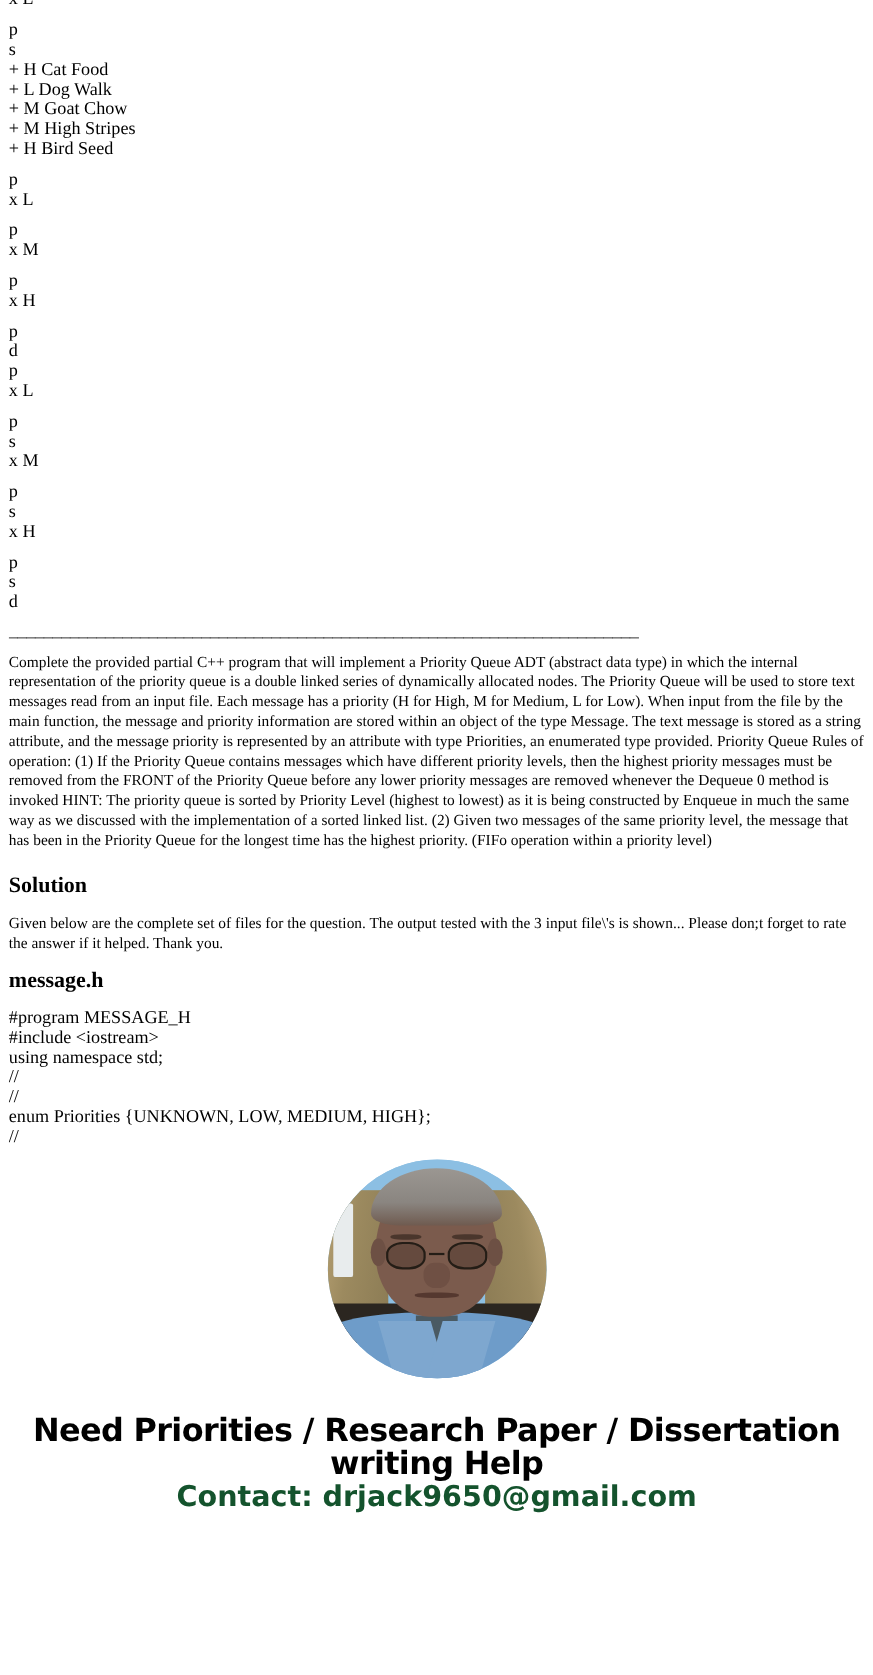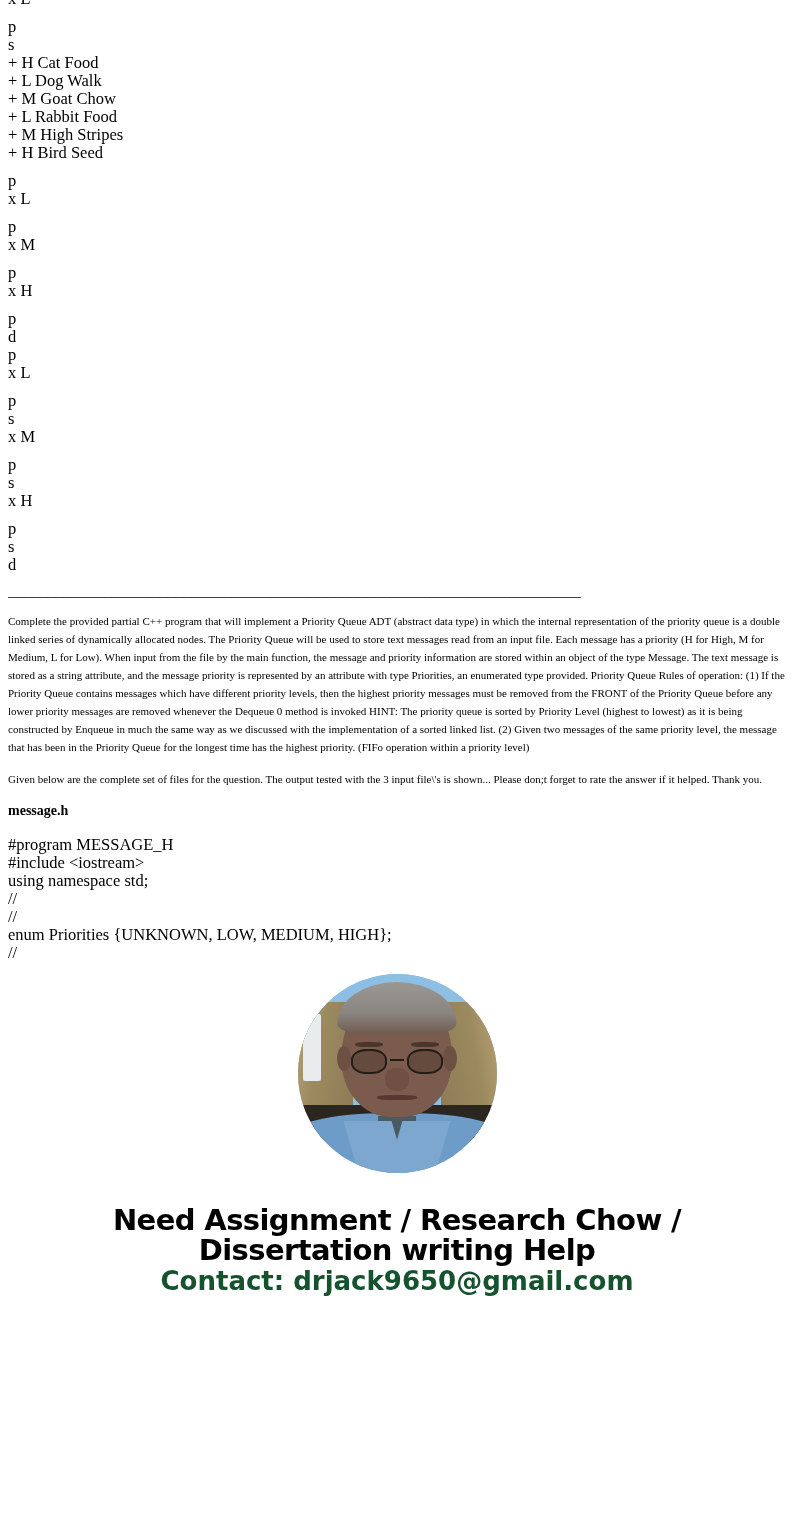--- a/index.html
+++ b/index.html
@@ -287,7 +287,6 @@
       <div class="line">+ H Cat Food</div>
       <div class="line">+ L Dog Walk</div>
       <div class="line">+ M Goat Chow</div>
-      <div class="line">+ L Rabbit Food</div>
       <div class="line">+ M High Stripes</div>
       <div class="line">+ H Bird Seed</div>
     </div>

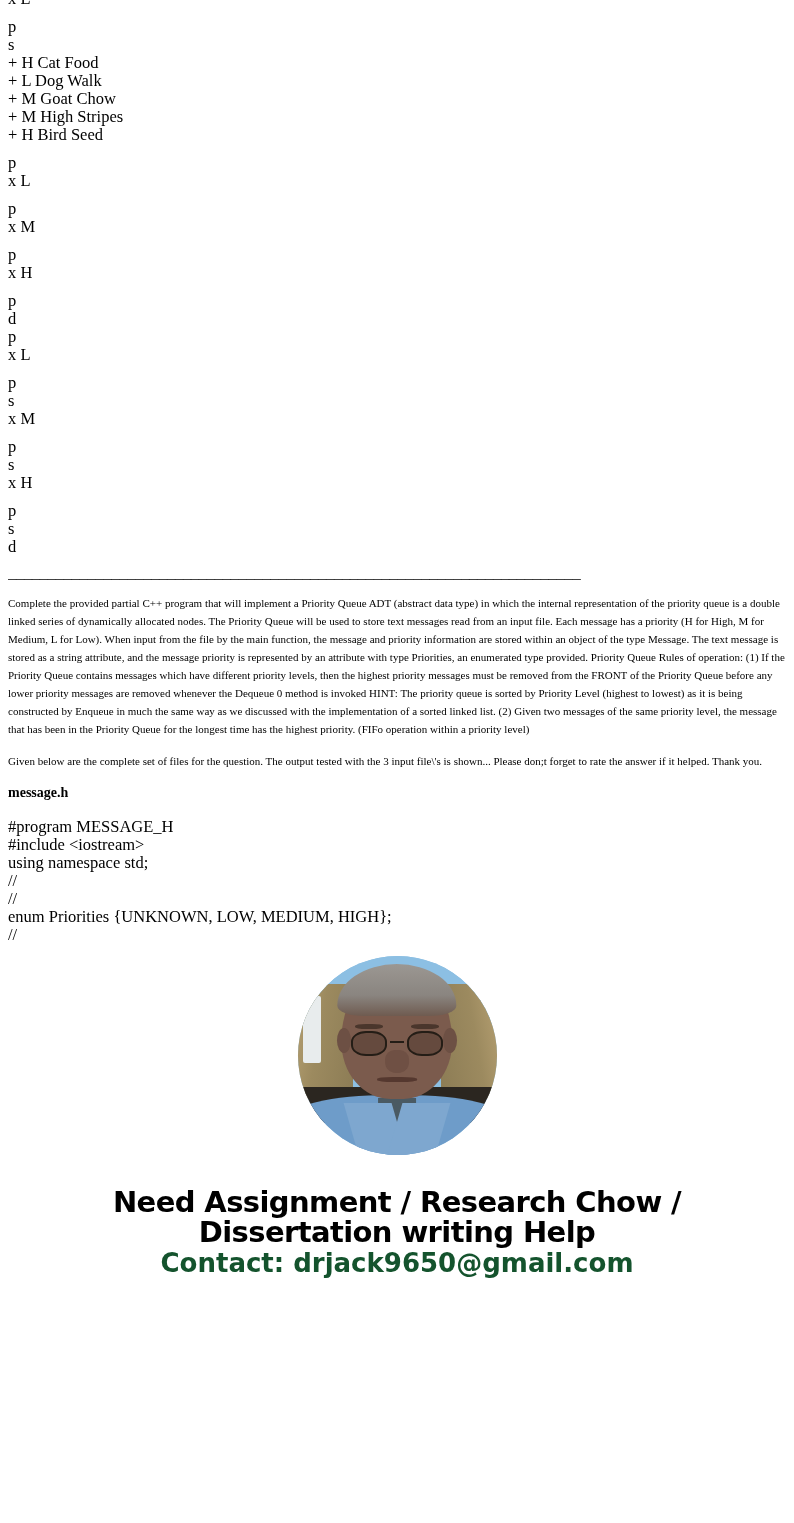--- a/index.html
+++ b/index.html
@@ -50,7 +50,7 @@
 
   
   .prose {
-    font-size: 11px;
+    font-size: 14px;
     line-height: 18px;
     text-align: left;
     margin: 0 0 14px 0;

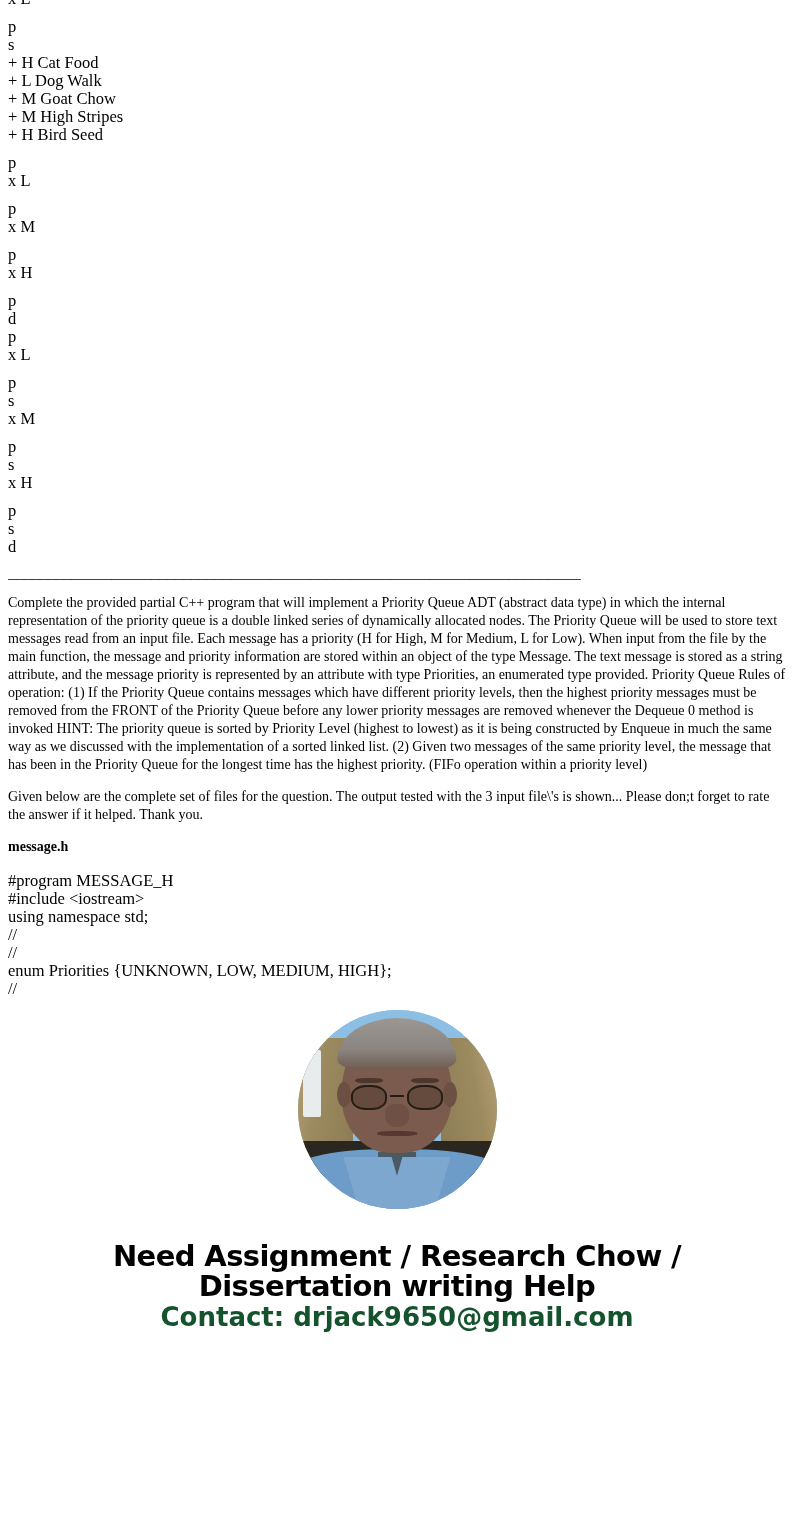--- a/index.html
+++ b/index.html
@@ -334,6 +334,7 @@
 
   <p class="prose">Complete the provided partial C++ program that will implement a Priority Queue ADT (abstract data type) in which the internal representation of the priority queue is a double linked series of dynamically allocated nodes. The Priority Queue will be used to store text messages read from an input file. Each message has a priority (H for High, M for Medium, L for Low). When input from the file by the main function, the message and priority information are stored within an object of the type Message. The text message is stored as a string attribute, and the message priority is represented by an attribute with type Priorities, an enumerated type provided. Priority Queue Rules of operation: (1) If the Priority Queue contains messages which have different priority levels, then the highest priority messages must be removed from the FRONT of the Priority Queue before any lower priority messages are removed whenever the Dequeue 0 method is invoked HINT: The priority queue is sorted by Priority Level (highest to lowest) as it is being constructed by Enqueue in much the same way as we discussed with the implementation of a sorted linked list. (2) Given two messages of the same priority level, the message that has been in the Priority Queue for the longest time has the highest priority. (FIFo operation within a priority level)</p>
 
+  <h2 class="solution-heading">Solution</h2>
   <p class="prose">Given below are the complete set of files for the question. The output tested with the 3 input file\'s is shown... Please don;t forget to rate the answer if it helped. Thank you.</p>
 
   <div class="filename">message.h</div>

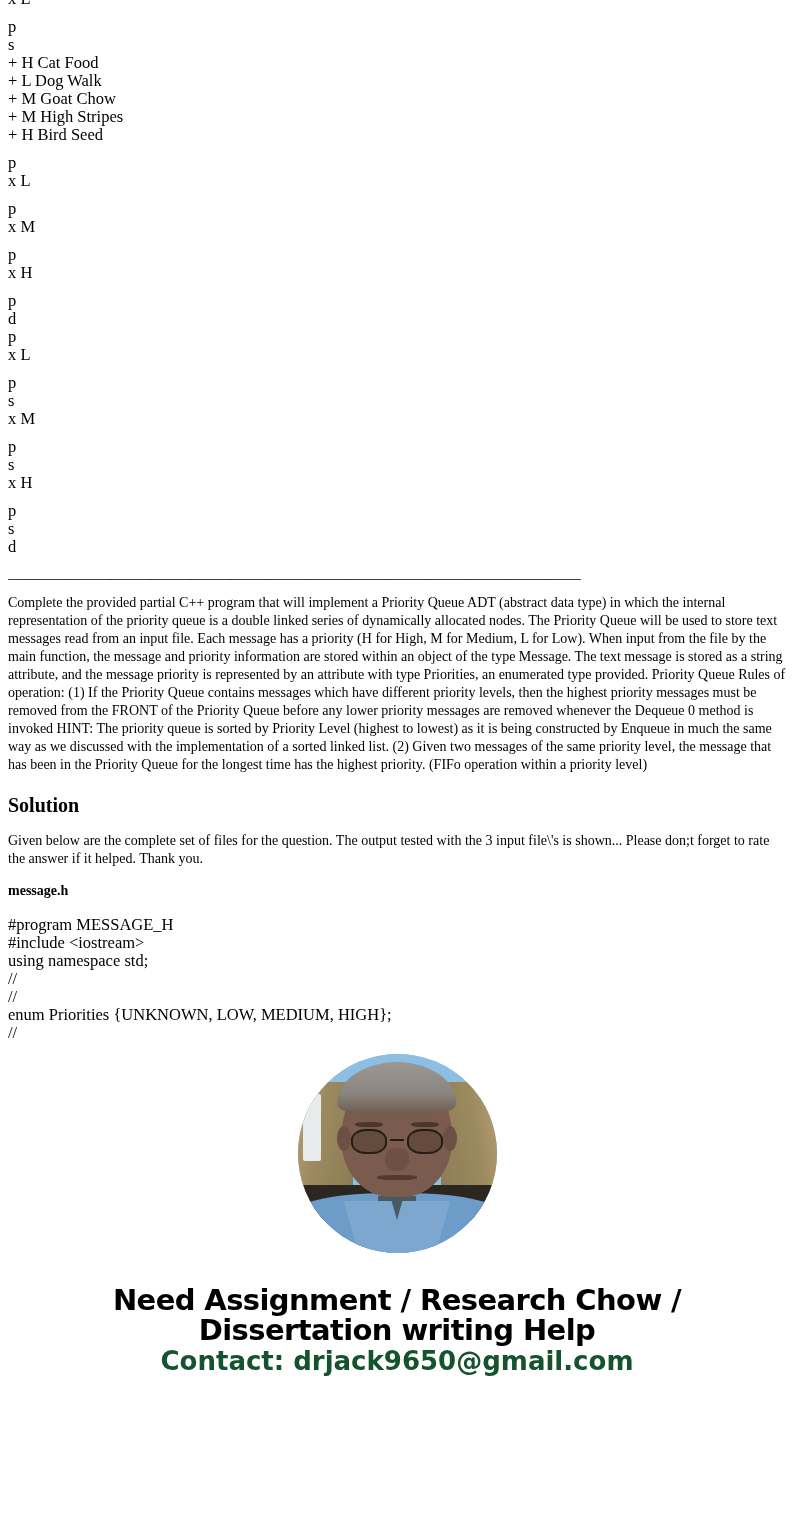--- a/index.html
+++ b/index.html
@@ -64,7 +64,7 @@
   }
 
   .filename {
-    font-size: 14px;
+    font-size: 20px;
     line-height: 18px;
     font-weight: bold;
     margin: 0 0 16px 0;

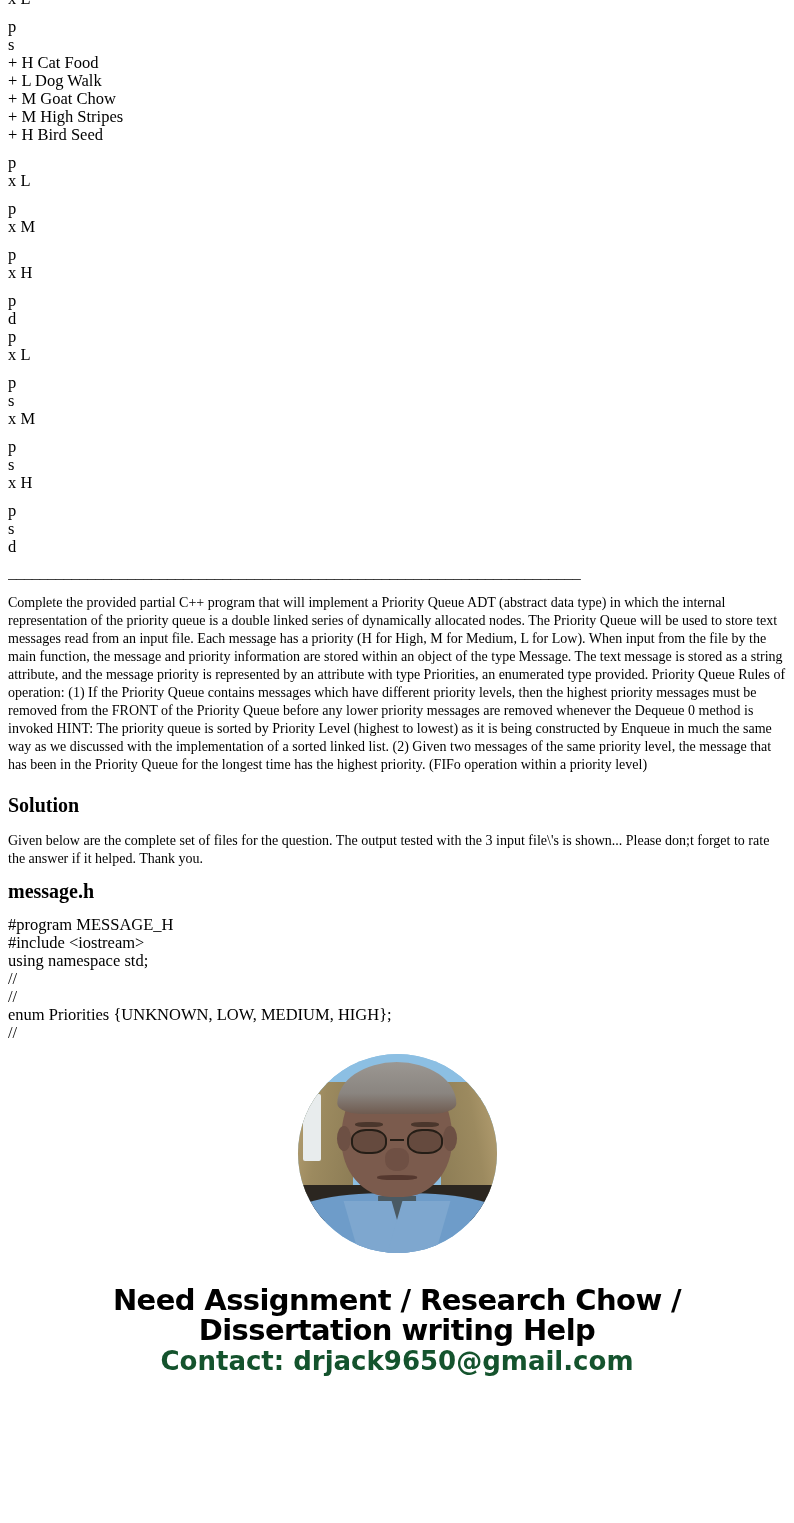--- a/index.html
+++ b/index.html
@@ -375,7 +375,7 @@
   </div>
 
   <div class="promo">
-    <div class="promo-head">Need Assignment / Research Chow / Dissertation writing Help</div>
+    <div class="promo-head">Need Priorities / Research Paper / Dissertation writing Help</div>
     <div class="promo-contact">Contact: drjack9650@gmail.com</div>
   </div>
 

